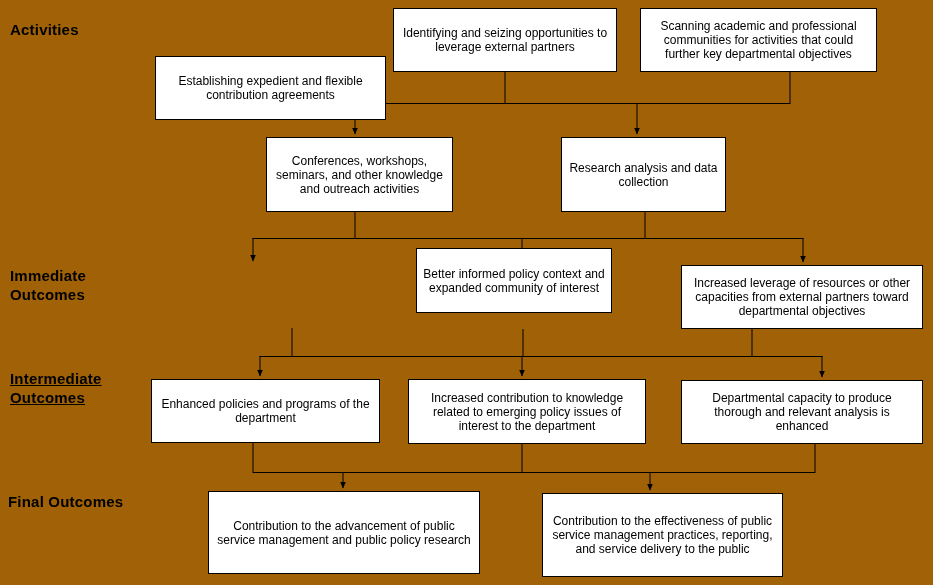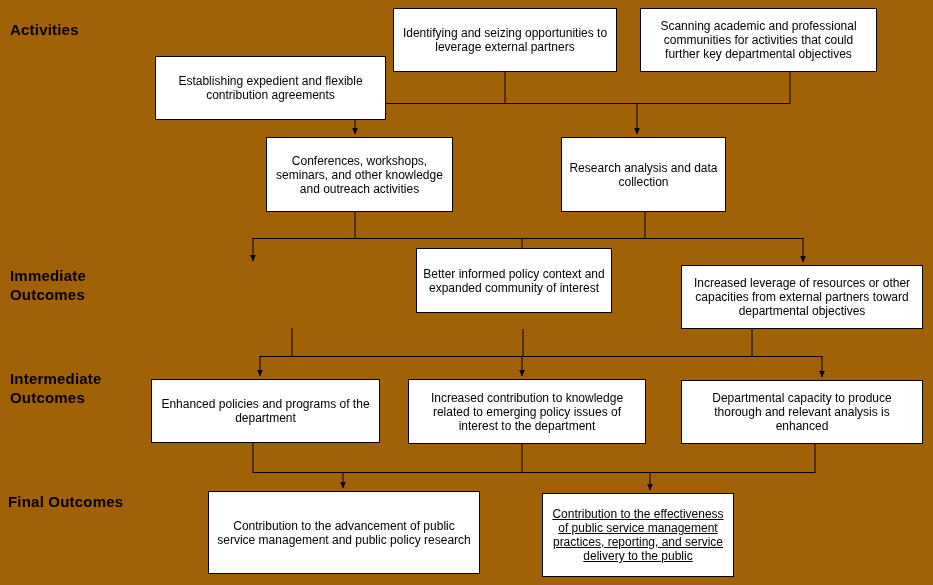--- a/index.html
+++ b/index.html
@@ -53,7 +53,7 @@
   .lbl-activities{left:10px;top:20px;width:120px;}
   .lbl-outputs{left:10px;top:163px;width:120px;}
   .lbl-immediate{left:10px;top:266px;width:110px;}
-  .lbl-intermediate{left:10px;top:369px;width:125px;}
+  .lbl-intermediate{left:10px;top:369px;width:125px;text-decoration:underline;}
   .lbl-final{left:8px;top:492px;width:160px;}
 </style>
 </head>

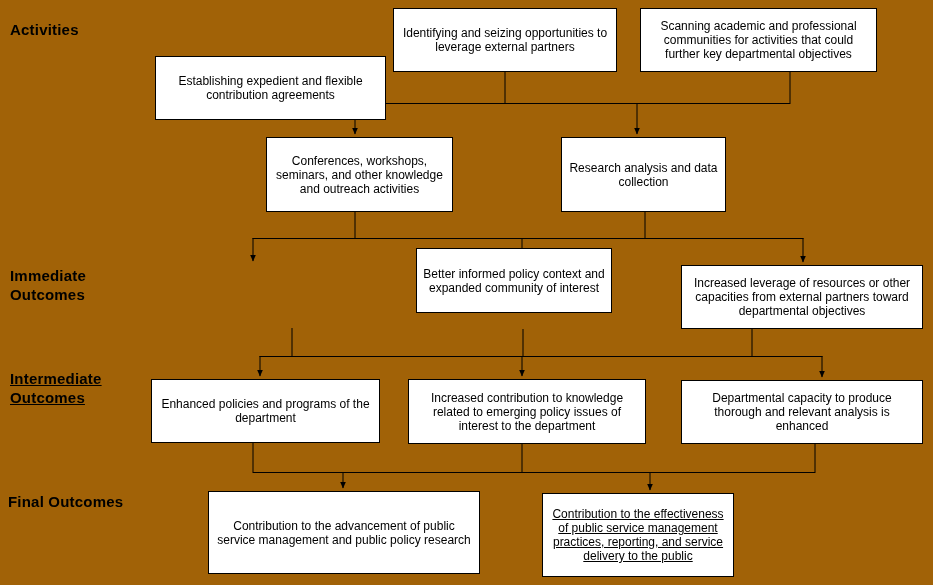--- a/index.html
+++ b/index.html
@@ -48,7 +48,7 @@
   .bM2{left:408px;top:379px;width:238px;height:65px;}
   .bM3{left:681px;top:380px;width:242px;height:64px;}
   .bF1{left:208px;top:491px;width:272px;height:83px;}
-  .bF2{left:542px;top:493px;width:192px;height:84px;text-decoration:underline;}
+  .bF2{left:542px;top:493px;width:241px;height:84px;}
 
   .lbl-activities{left:10px;top:20px;width:120px;}
   .lbl-outputs{left:10px;top:163px;width:120px;}

